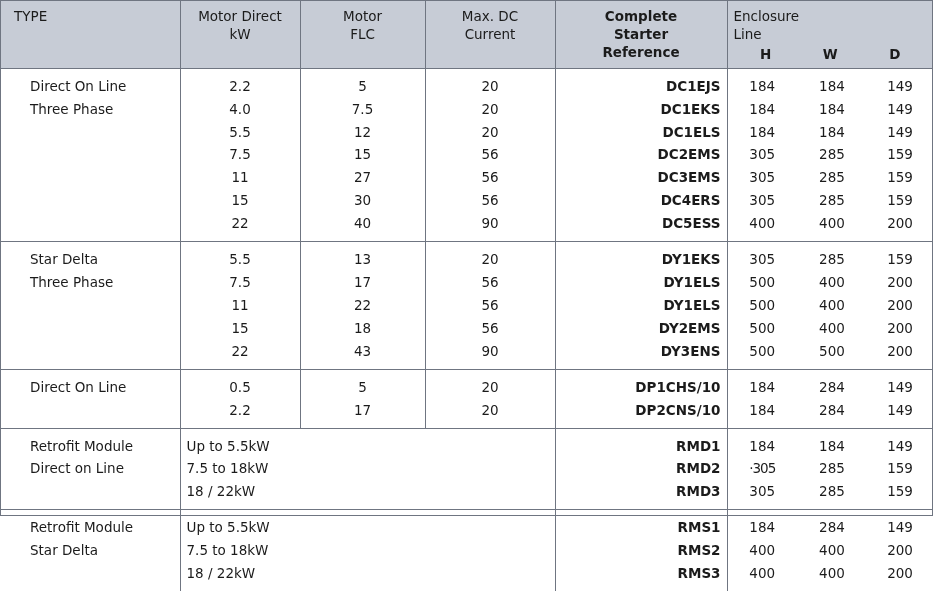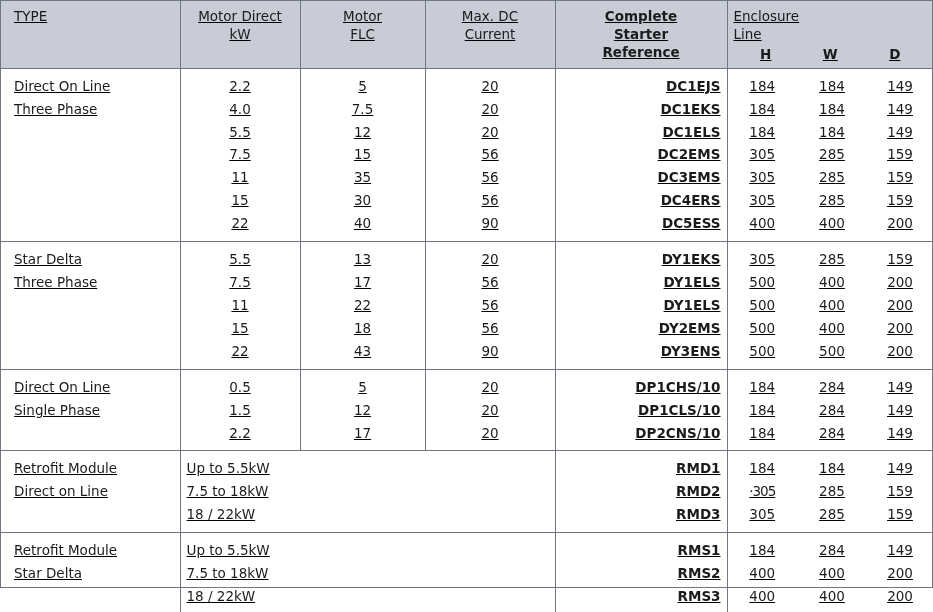--- a/index.html
+++ b/index.html
@@ -16,10 +16,9 @@
   #sheet {
     position: relative;
     width: 933px;
-    height: 588px;
+    height: 516px;
     box-sizing: border-box;
     background: #ffffff;
-    text-decoration: underline;
   }
   table.spec {
     width: 933px;

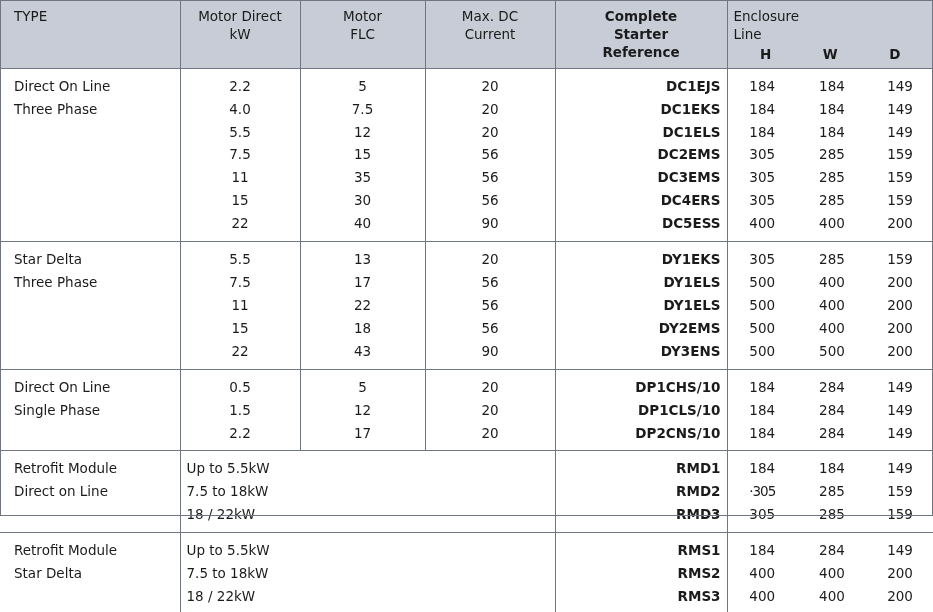--- a/index.html
+++ b/index.html
@@ -80,7 +80,7 @@
   }
   td.type {
     text-align: left;
-    padding-left: 14px;
+    padding-left: 30px;
     white-space: nowrap;
   }
   td.num { text-align: center; }

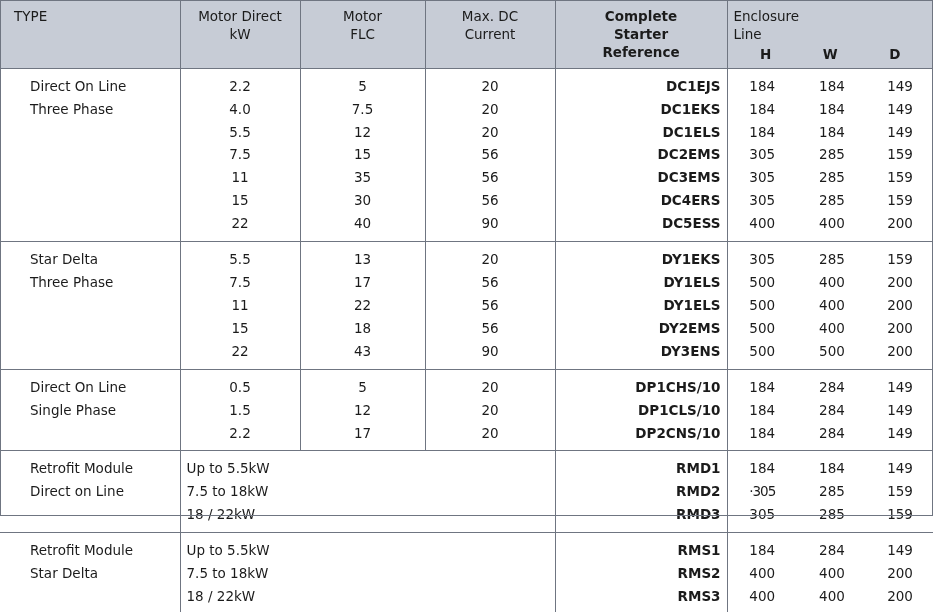--- a/index.html
+++ b/index.html
@@ -204,7 +204,7 @@
       <tr>
         <td class="type"></td>
         <td class="num vline-left">11</td>
-        <td class="num vline-left">35</td>
+        <td class="num vline-left">27</td>
         <td class="num vline-left">56</td>
         <td class="ref vline-left">DC3EMS</td>
         <td class="num vline-left">305</td>

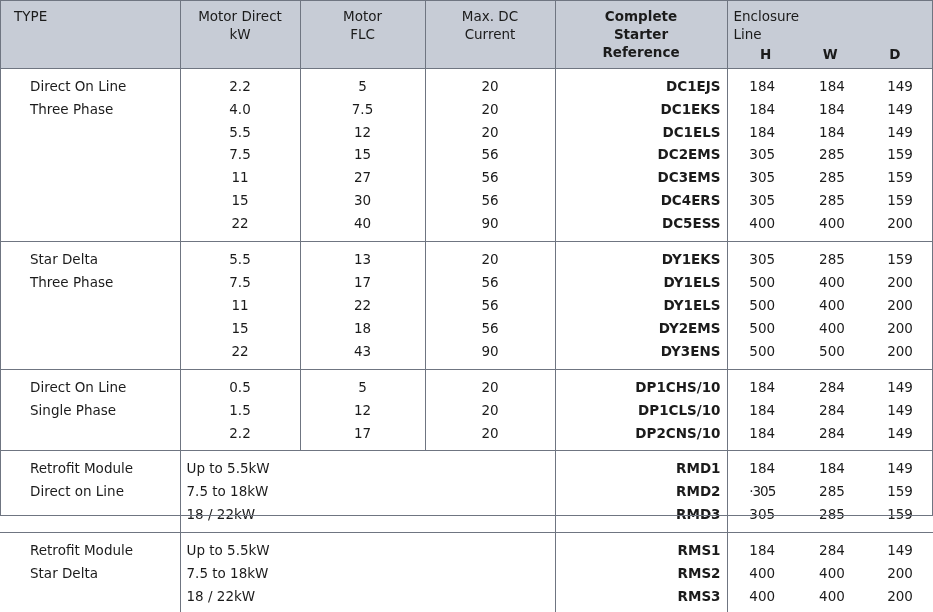--- a/index.html
+++ b/index.html
@@ -293,16 +293,6 @@
         <td class="num">284</td>
         <td class="num">149</td>
       </tr>
-      <tr>
-        <td class="type">Single Phase</td>
-        <td class="num vline-left">1.5</td>
-        <td class="num vline-left">12</td>
-        <td class="num vline-left">20</td>
-        <td class="ref vline-left">DP1CLS/10</td>
-        <td class="num vline-left">184</td>
-        <td class="num">284</td>
-        <td class="num">149</td>
-      </tr>
       <tr class="grp-last">
         <td class="type"></td>
         <td class="num vline-left">2.2</td>

